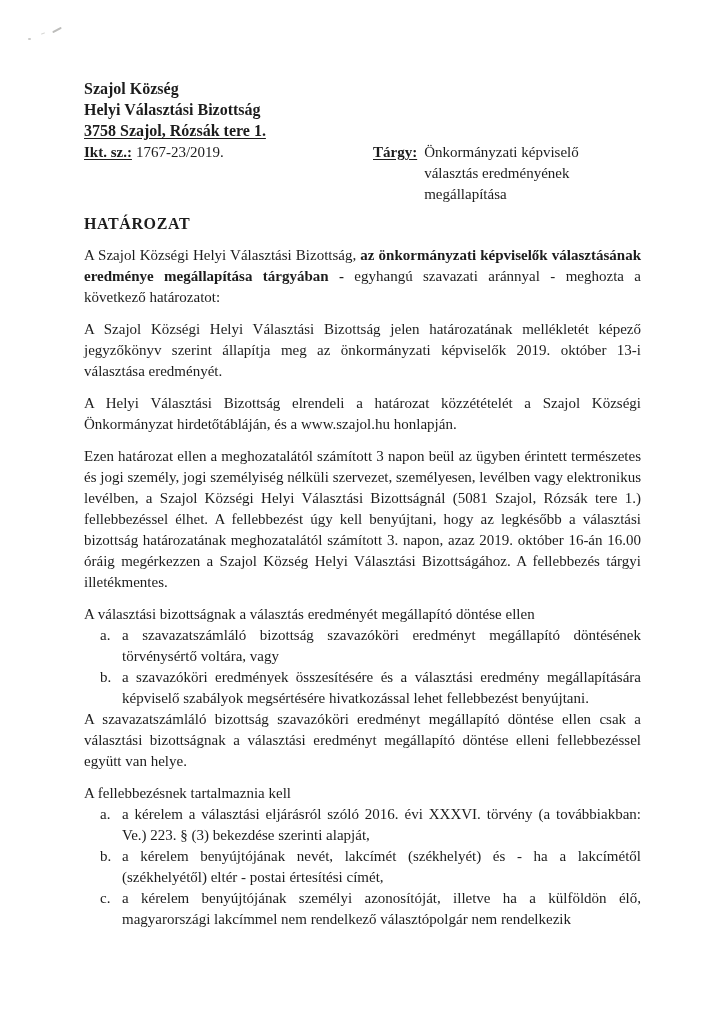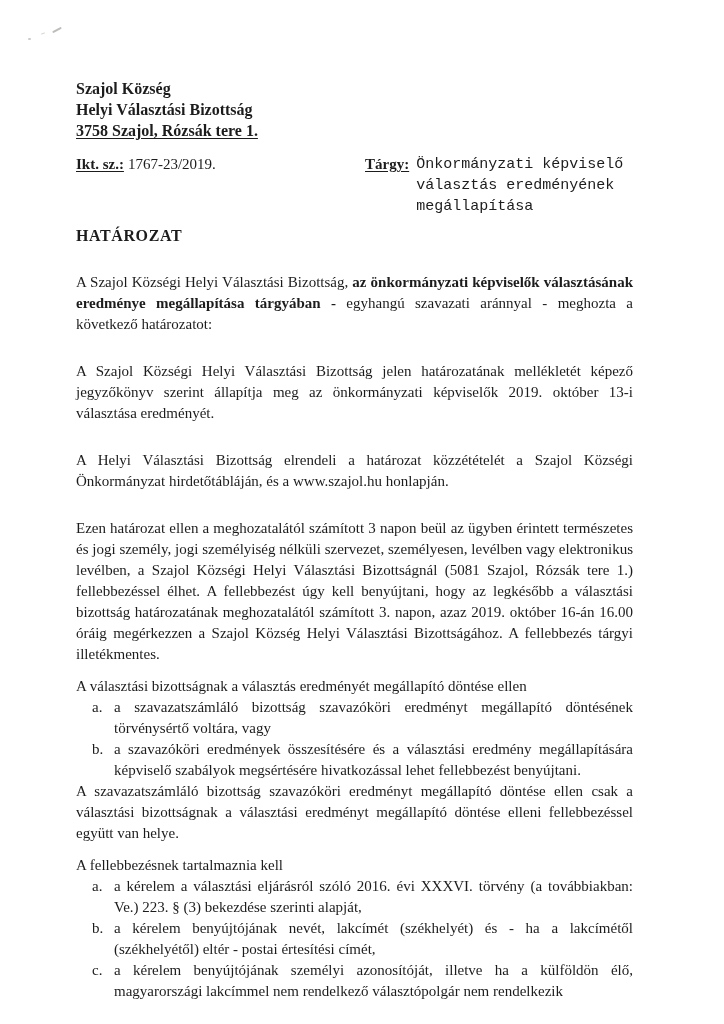--- a/index.html
+++ b/index.html
@@ -20,7 +20,7 @@
   }
   .content {
     position: absolute;
-    left: 76px;
+    left: 84px;
     top: 78px;
     width: 557px;
   }

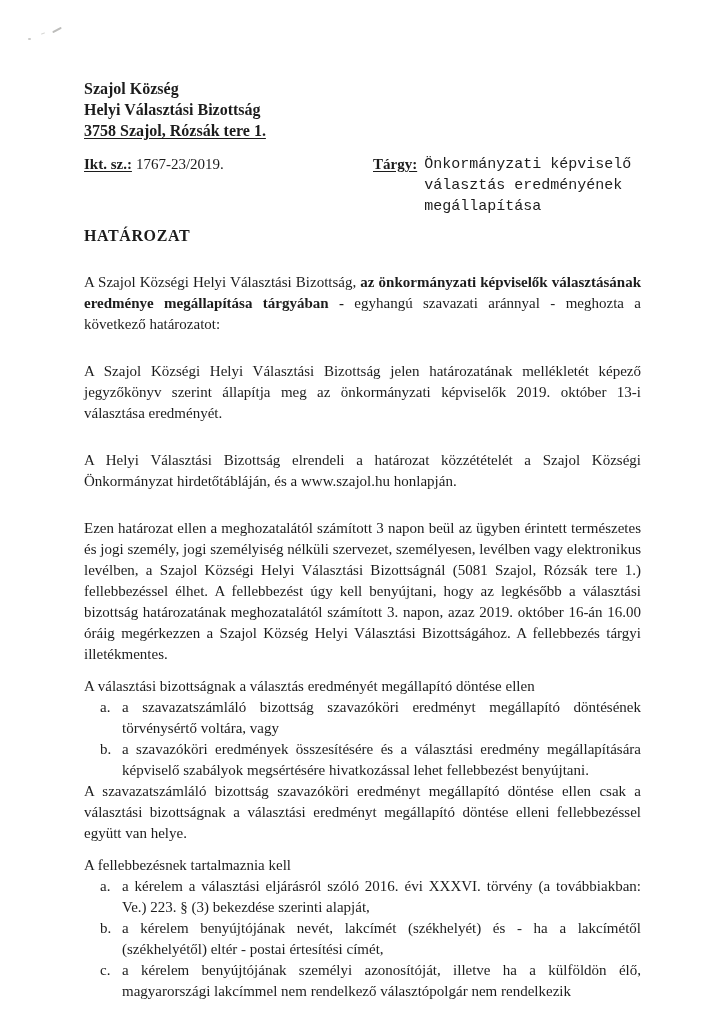--- a/index.html
+++ b/index.html
@@ -37,7 +37,7 @@
   .letterhead { font-weight: bold; font-size: 16px; line-height: 21px; }
 
   
-  .ref-row { display: flex; margin-top: 13px; }
+  .ref-row { display: flex; margin-top: 1px; }
   .ref-left { width: 289px; flex: 0 0 289px; }
   .ref-left .ref-value { margin-left: 4px; }
   .subject { display: flex; align-items: flex-start; }

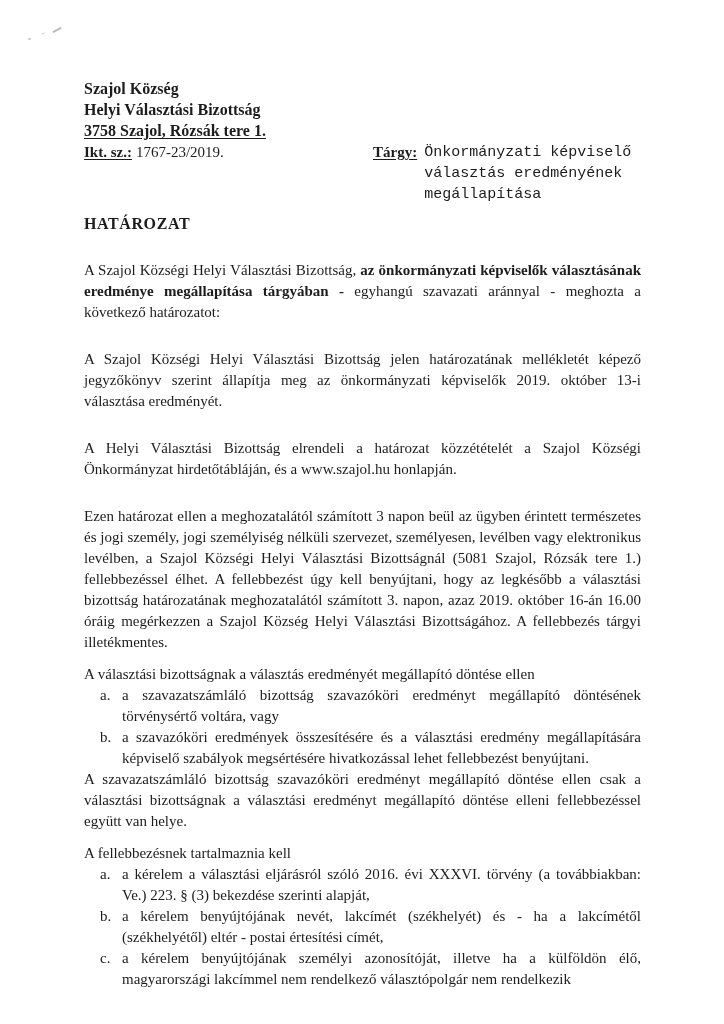--- a/index.html
+++ b/index.html
@@ -42,7 +42,7 @@
   .ref-left .ref-value { margin-left: 4px; }
   .subject { display: flex; align-items: flex-start; }
   .subject-label { margin-right: 7px; white-space: nowrap; }
-  .subject-line { display: block; font-family: Liberation Mono, monospace; }
+  .subject-line { display: block; }
 
   
   .doc-title {

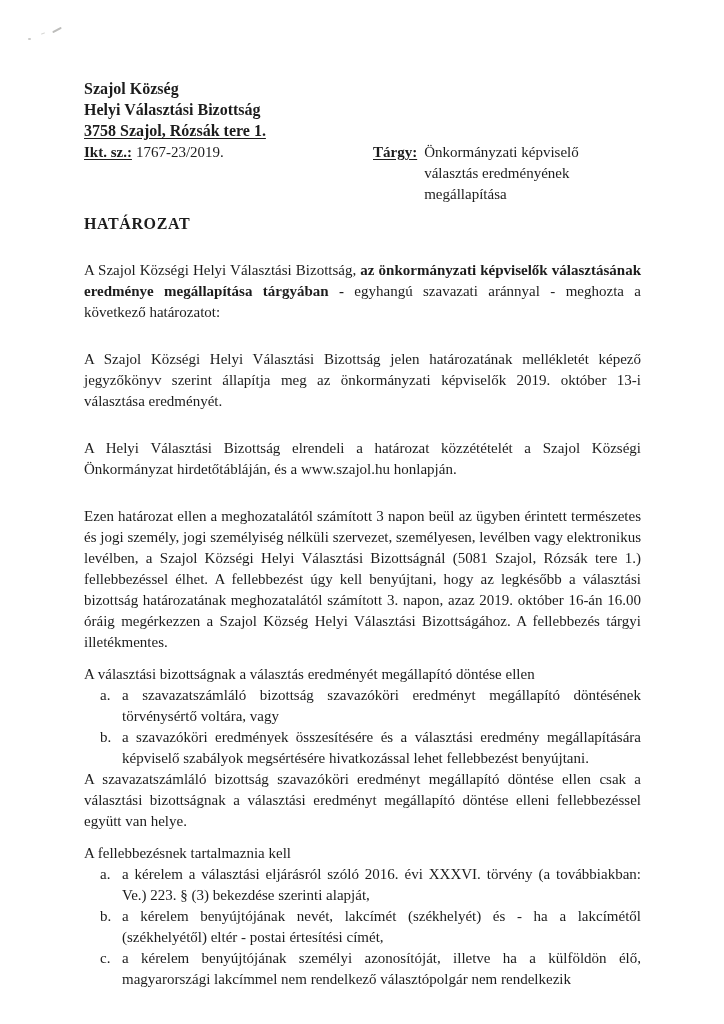--- a/index.html
+++ b/index.html
@@ -54,7 +54,7 @@
   }
 
   
-  .para { margin-top: 26px; text-align: justify; }
+  .para { margin-top: 11px; text-align: justify; }
   .block { margin-top: 11px; }
   .intro-line { text-align: left; }
   .outro { text-align: justify; }

